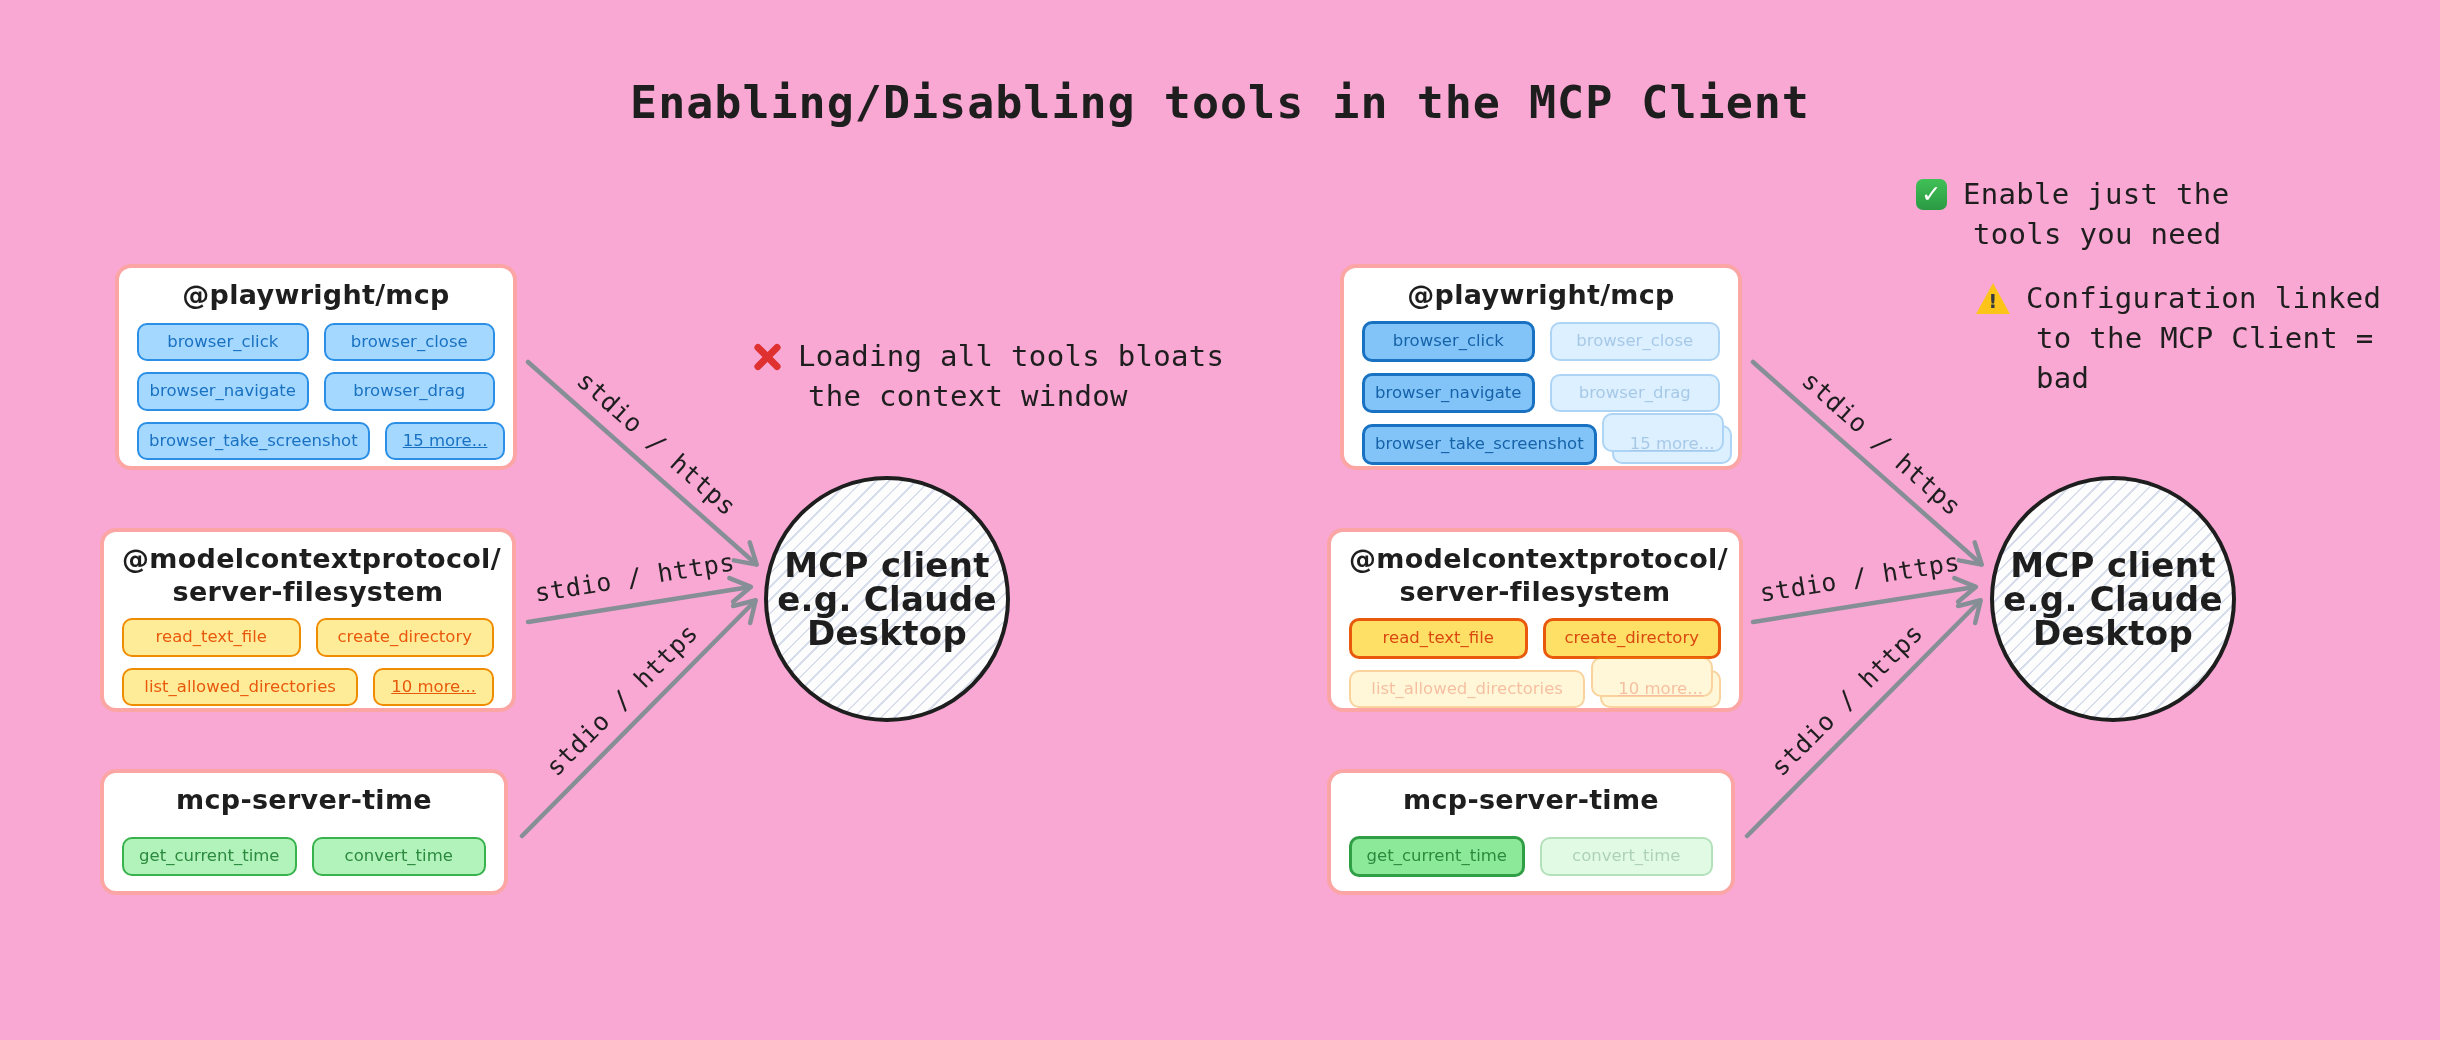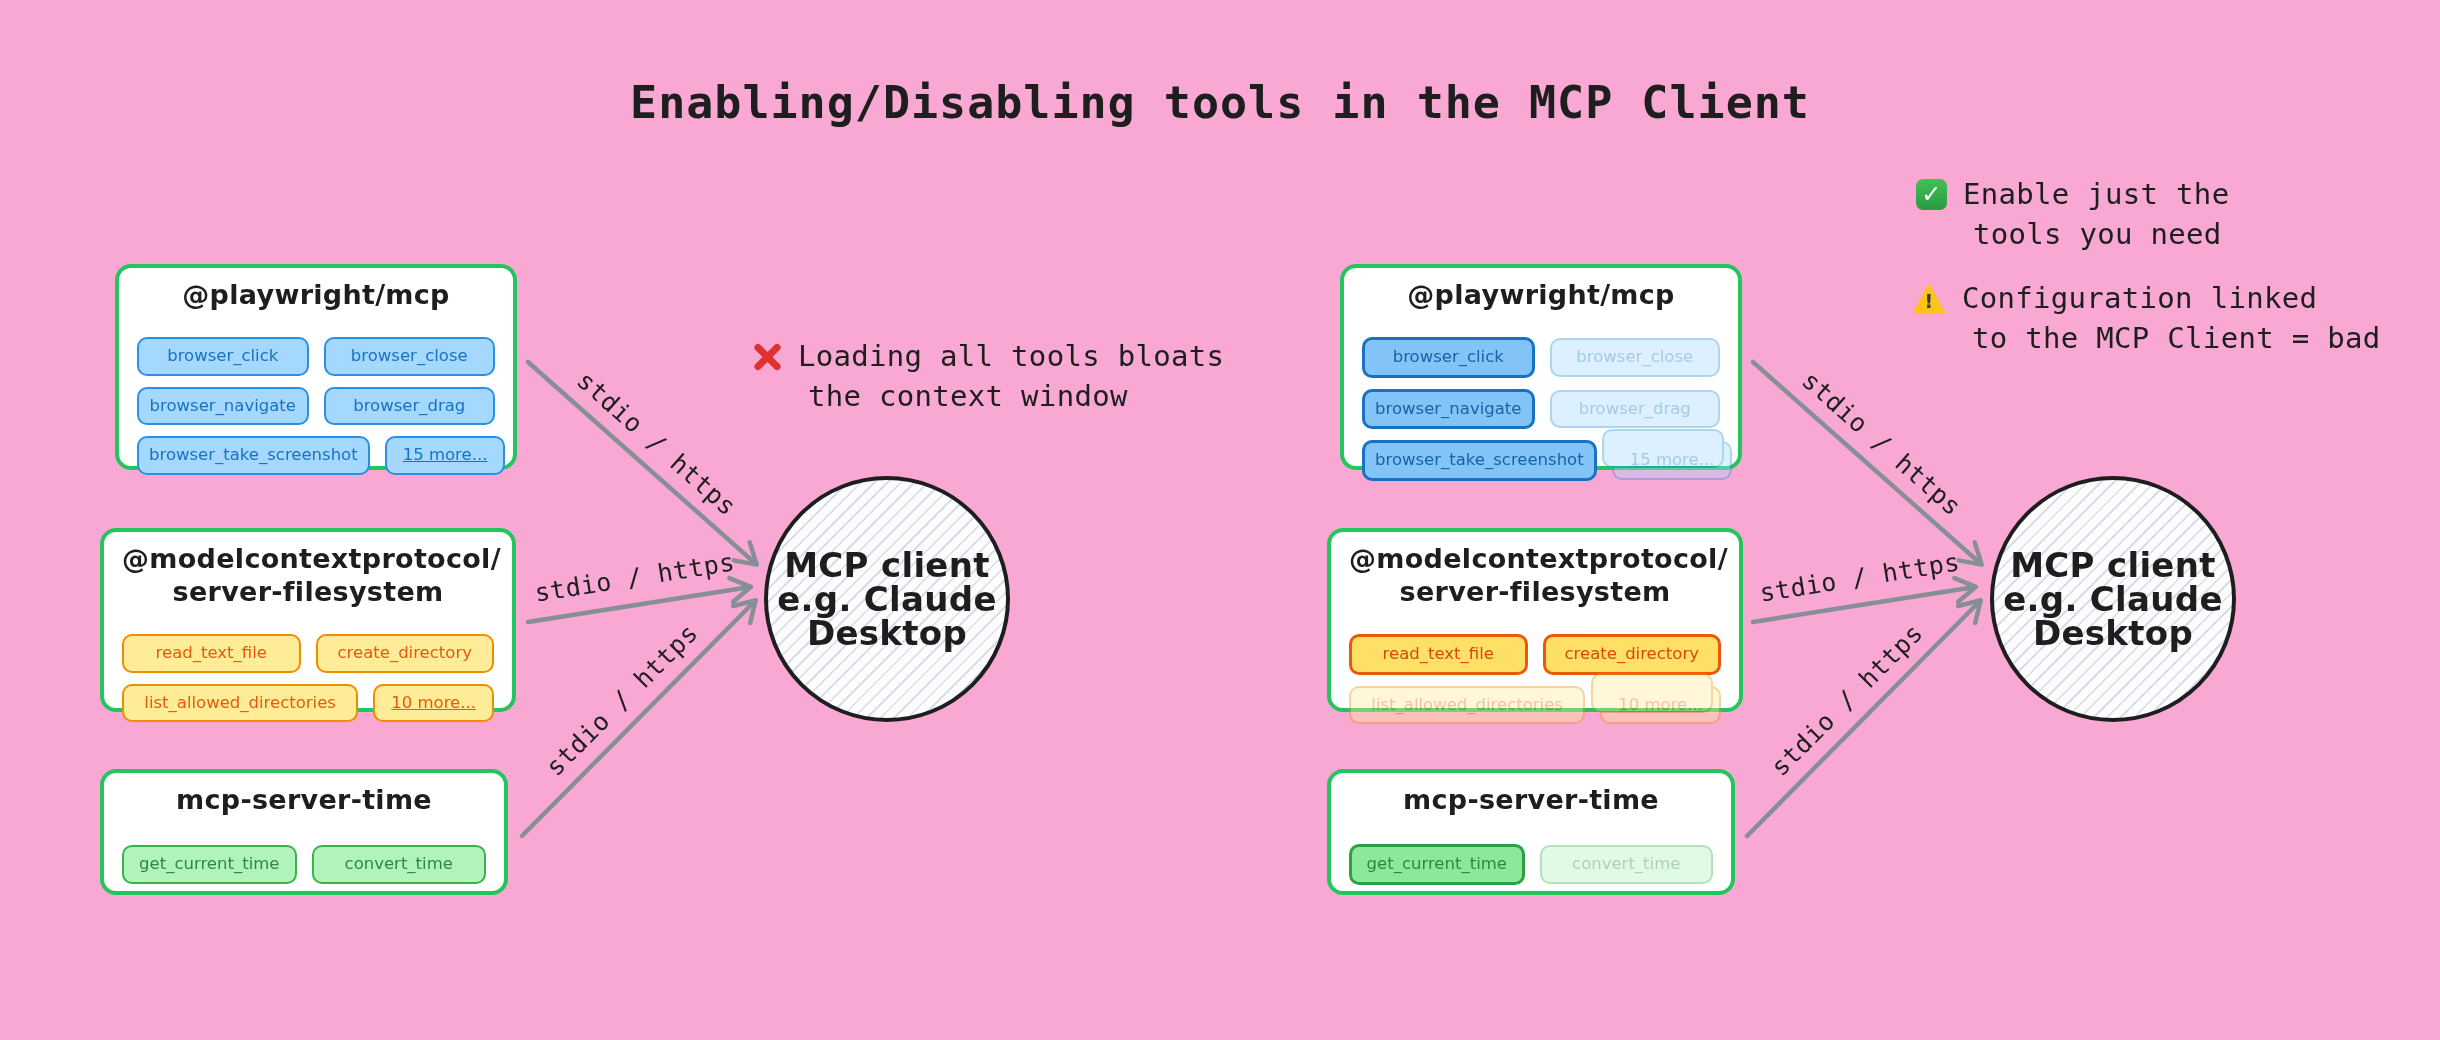--- a/index.html
+++ b/index.html
@@ -10,7 +10,7 @@
     font:700 45px/1.2 "DejaVu Sans Mono",monospace;letter-spacing:1px;color:#1e1e1e;}
 
   
-  .server-box{position:absolute;box-sizing:border-box;background:#fff;border:4px solid #22c55e;
+  .server-box{position:absolute;box-sizing:border-box;background:#fff;border:4px solid #fca5a5;
     border-radius:16px;display:flex;flex-direction:column;padding:10px 18px 4px;}
   .server-title{text-align:center;font-weight:700;font-size:27px;line-height:33px;color:#1e1e1e;
     letter-spacing:.3px;}

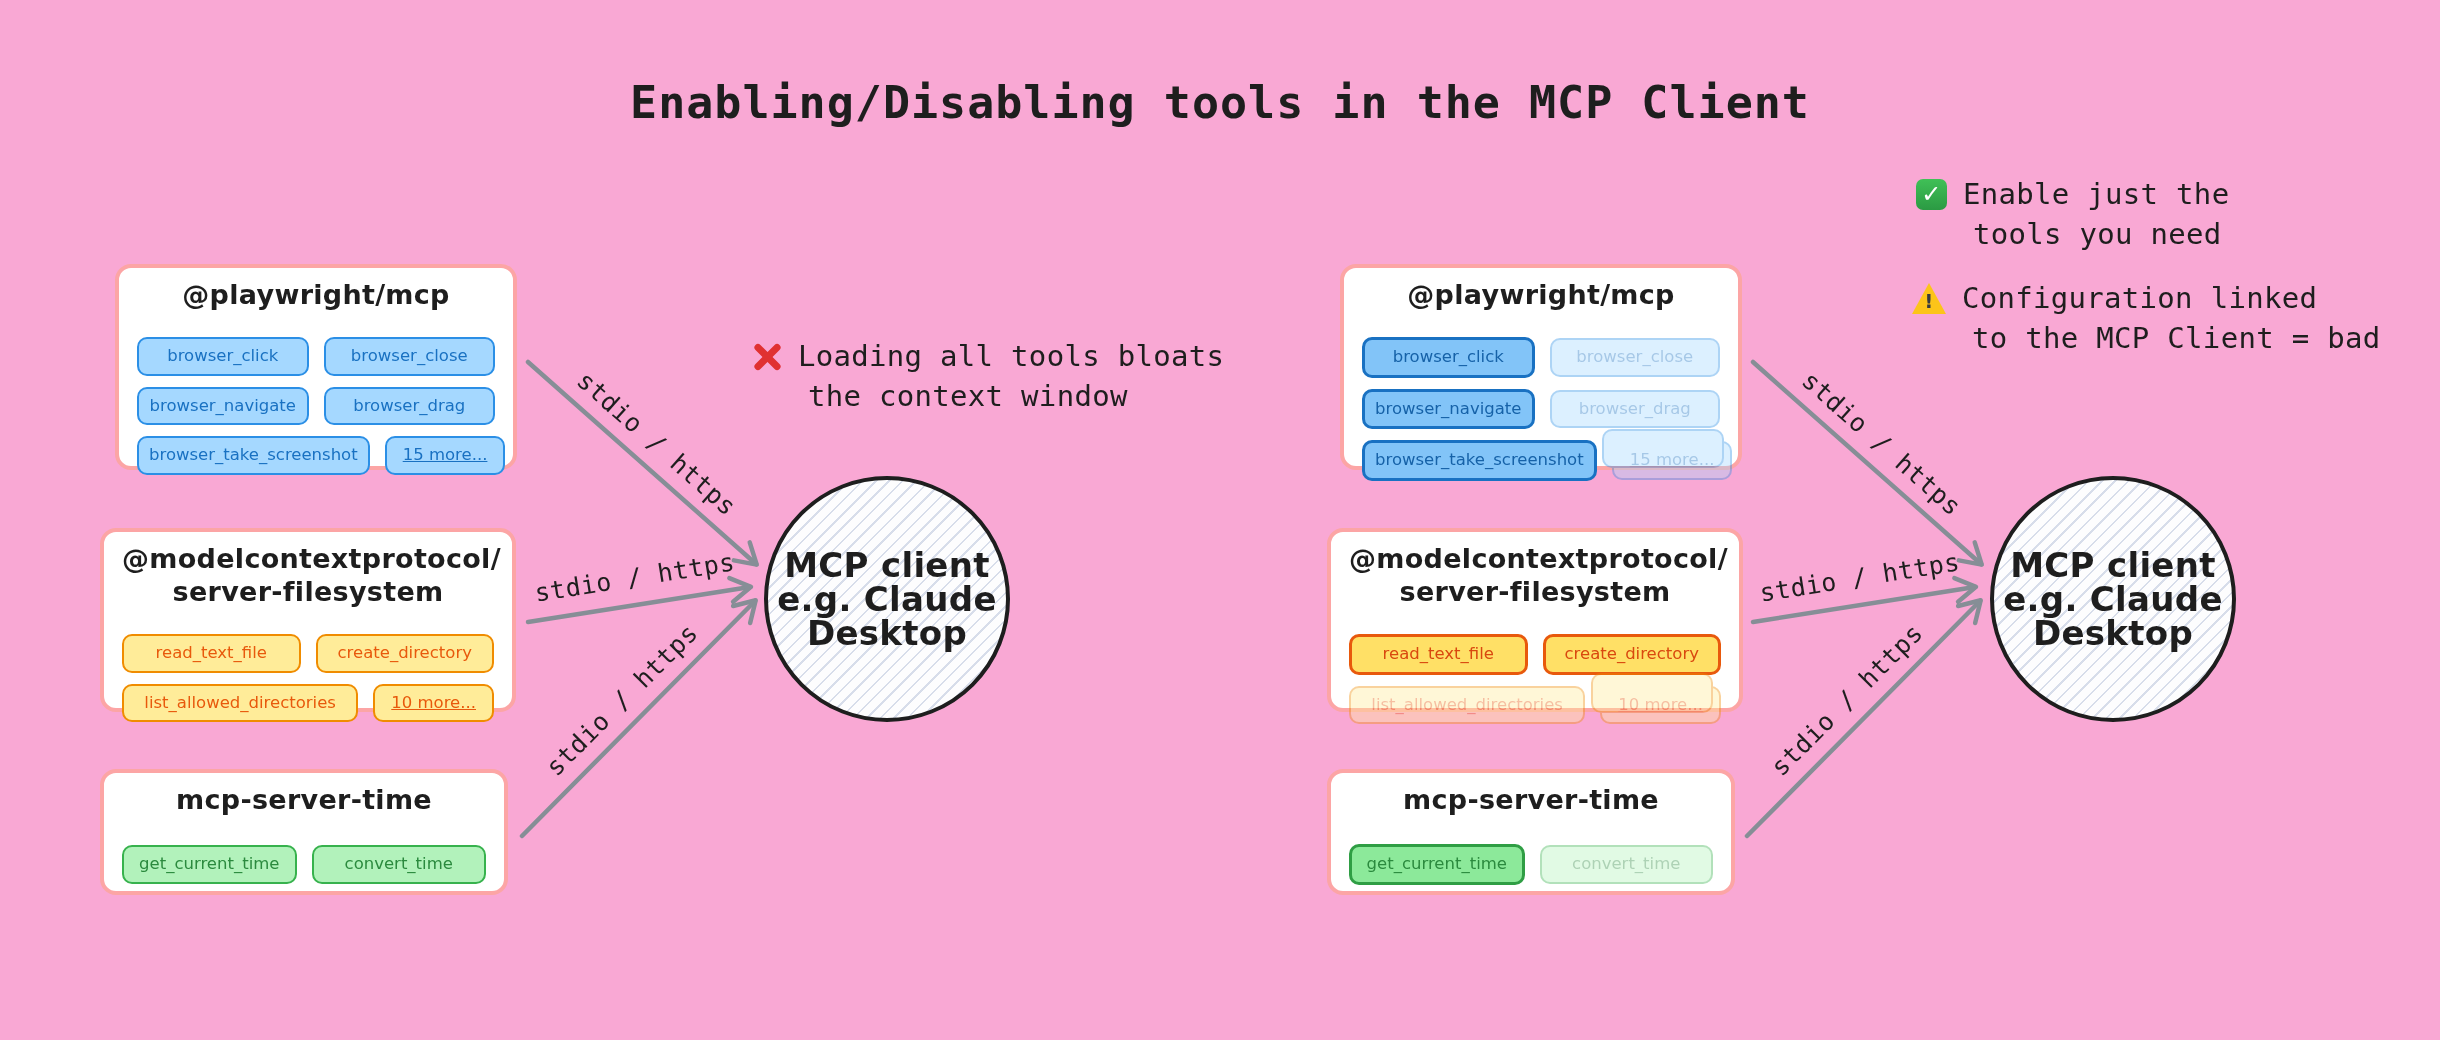--- a/index.html
+++ b/index.html
@@ -53,7 +53,7 @@
     font:400 29px/40px "DejaVu Sans Mono",monospace;color:#1e1e1e;letter-spacing:.3px;}
   #note-bloat{left:752px;top:336px;}
   #note-enable{left:1916px;top:174px;}
-  #note-config{left:1912px;top:278px;}
+  #note-config{left:1976px;top:278px;}
   .note-lines{display:flex;flex-direction:column;}
   .note-lines .l2{padding-left:10px;}
   .note-lines .l3{padding-left:10px;}

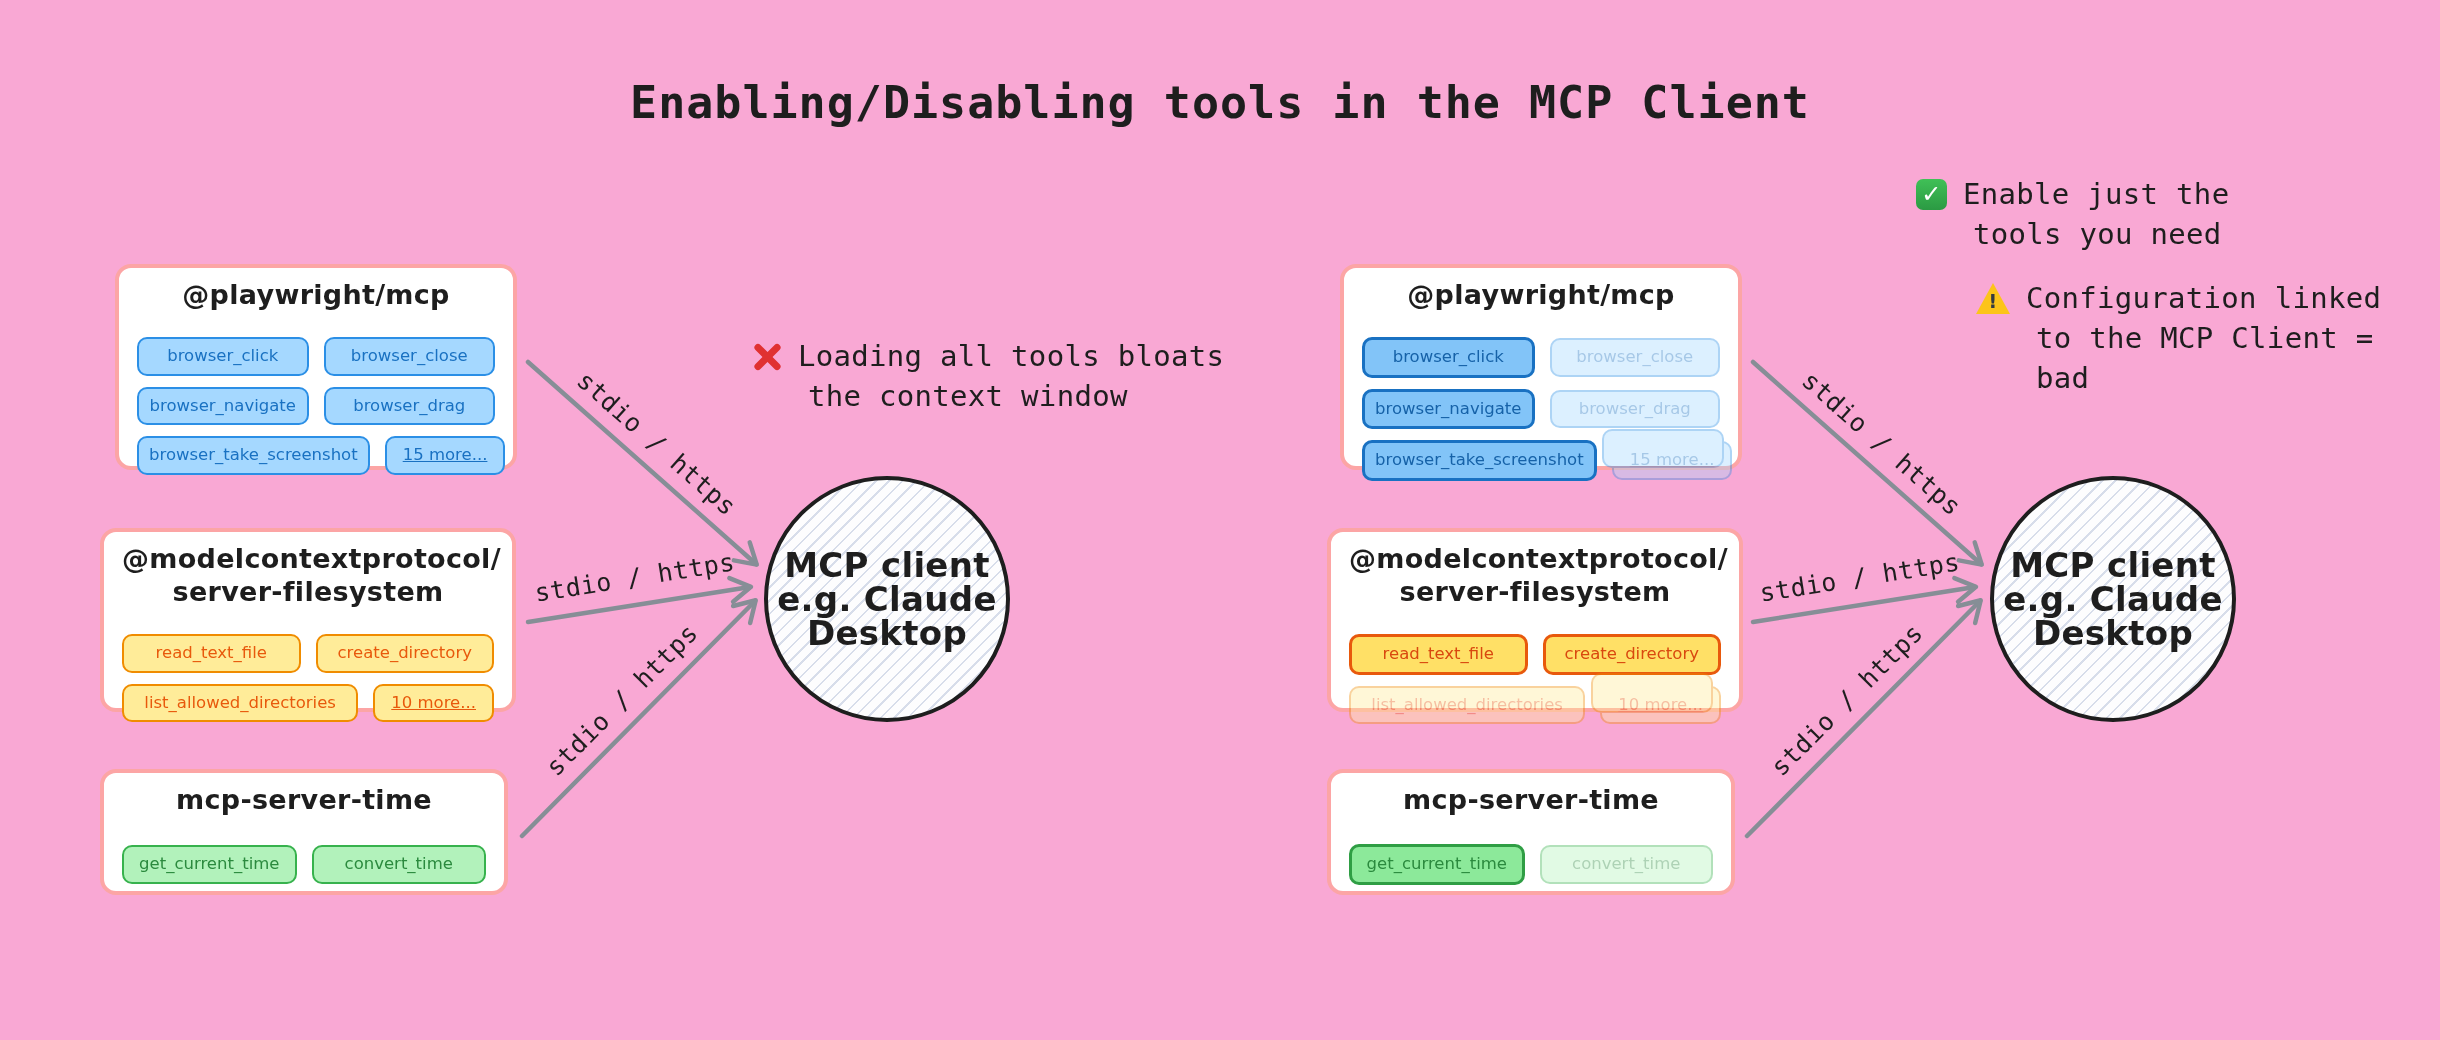--- a/index.html
+++ b/index.html
@@ -14,7 +14,7 @@
     border-radius:16px;display:flex;flex-direction:column;padding:10px 18px 4px;}
   .server-title{text-align:center;font-weight:700;font-size:27px;line-height:33px;color:#1e1e1e;
     letter-spacing:.3px;}
-  .pill-rows{display:flex;flex-direction:column;gap:11px;margin-top:26px;flex:1;justify-content:center;}
+  .pill-rows{display:flex;flex-direction:column;gap:11px;margin-top:10px;flex:1;justify-content:center;}
   .pill-row{display:flex;gap:15px;align-items:center;}
   .pill{box-sizing:border-box;position:relative;flex:1 1 0;text-align:center;white-space:nowrap;
     font-size:16.5px;line-height:1;padding:9px 10px;border-radius:10px;border:2.5px solid var(--border);

